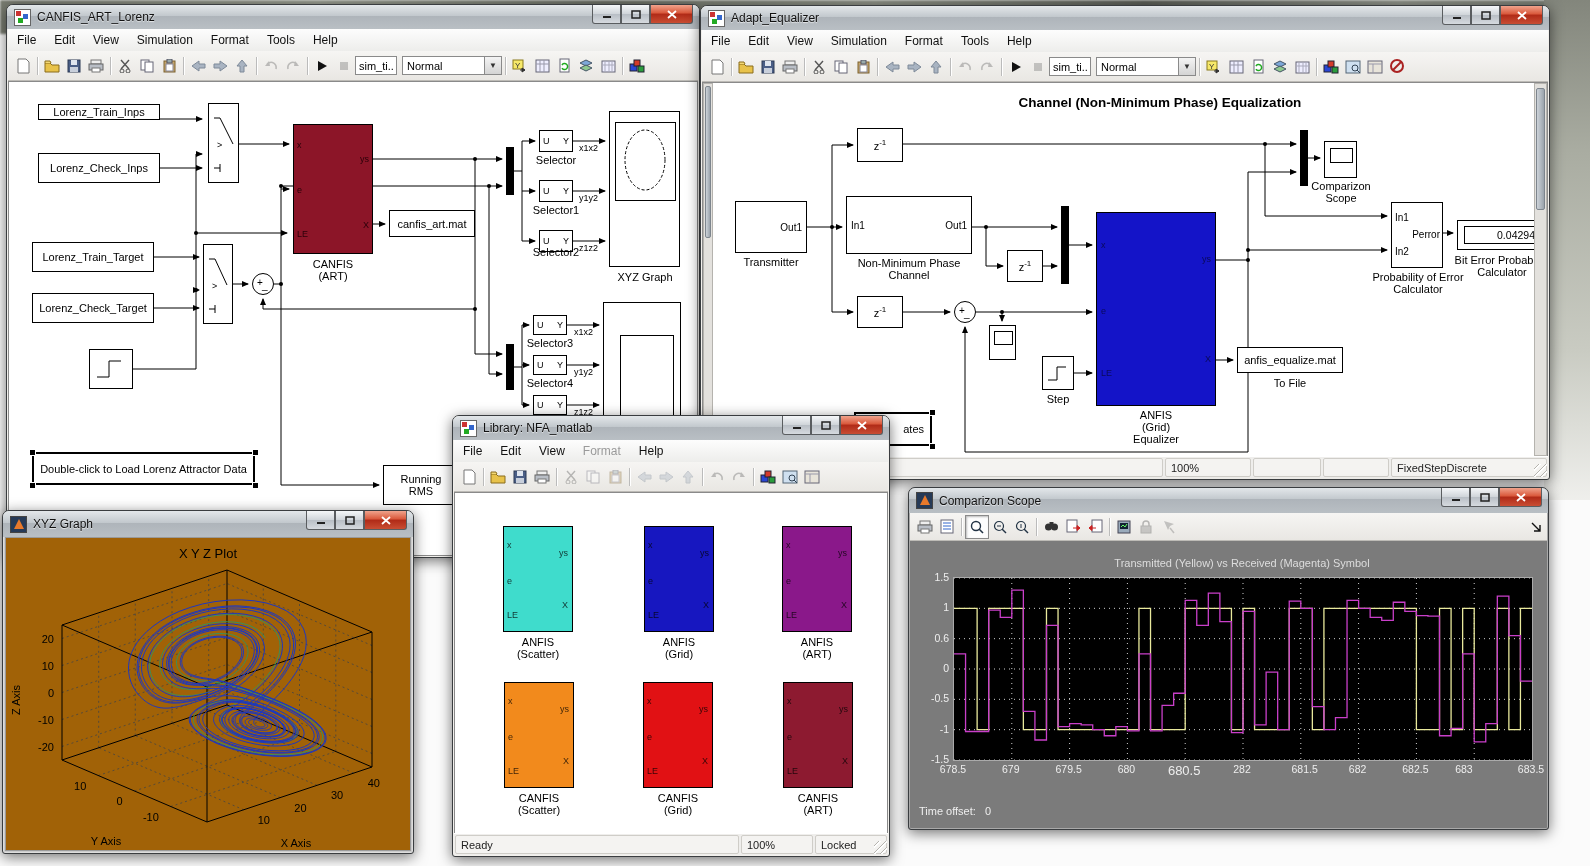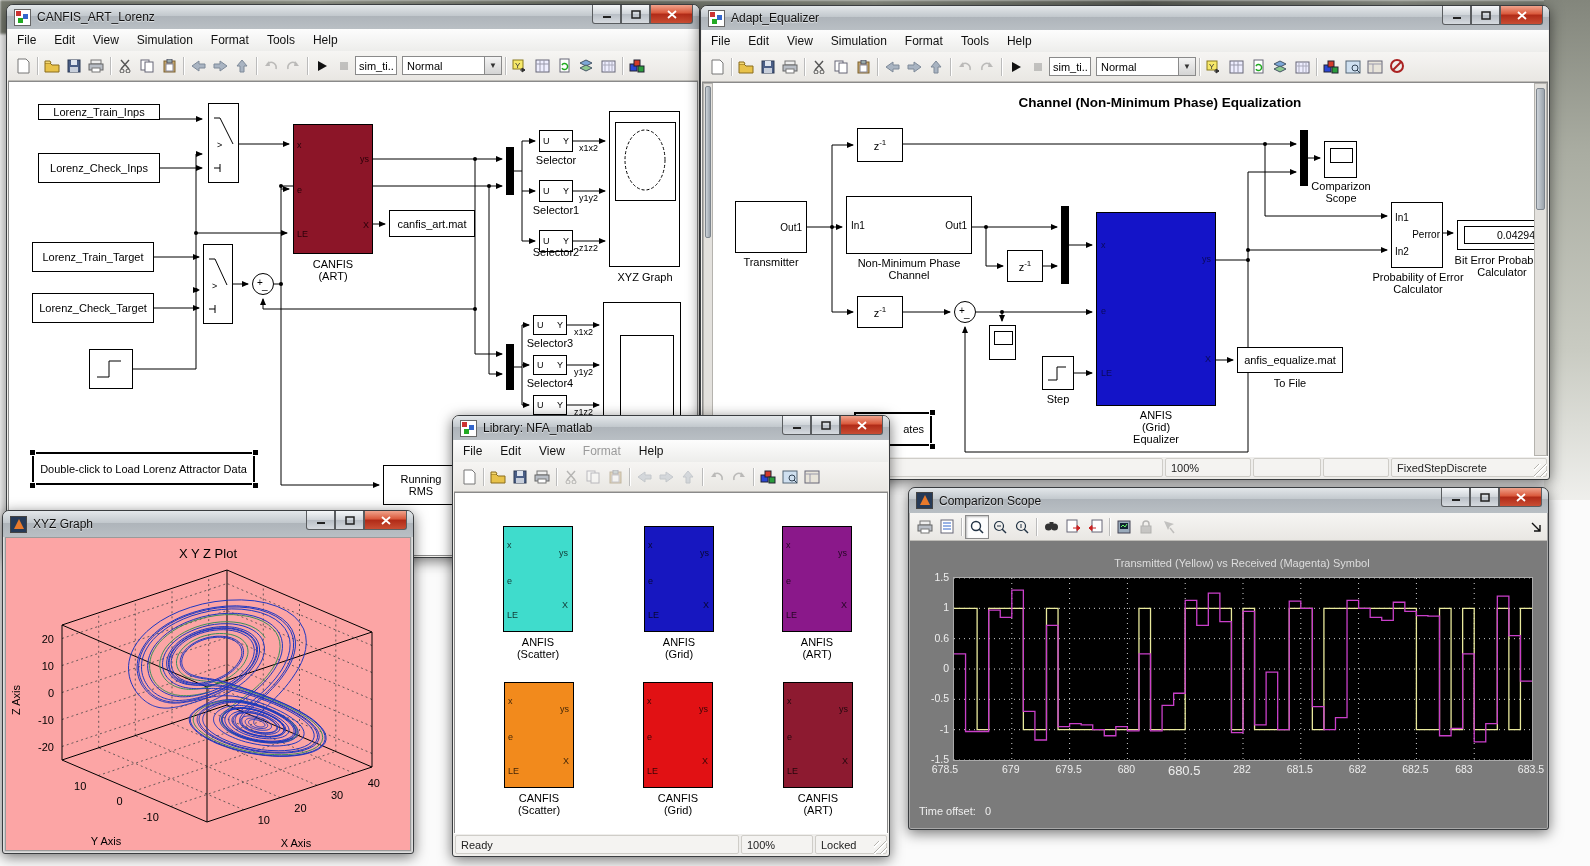--- a/index.html
+++ b/index.html
@@ -746,7 +746,7 @@
         </span>
     </span>
   </div>
-  <div style="position:absolute;left:2px;top:26px;right:2px;bottom:2px;background:#fca5a5;border:1px solid #9a9a9a">
+  <div style="position:absolute;left:2px;top:26px;right:2px;bottom:2px;background:#a16207;border:1px solid #9a9a9a">
     <div class="flc" style="left:0;right:0;top:8px;font-size:13px">X Y Z Plot</div>
     <svg id="xyzplot" width="404" height="310" style="position:absolute;left:0;top:2px">
         <line x1="237.7" y1="269.8" x2="92.7" y2="207.8" stroke="#444" stroke-width="0.8" stroke-dasharray="2,3" fill="none"></line>

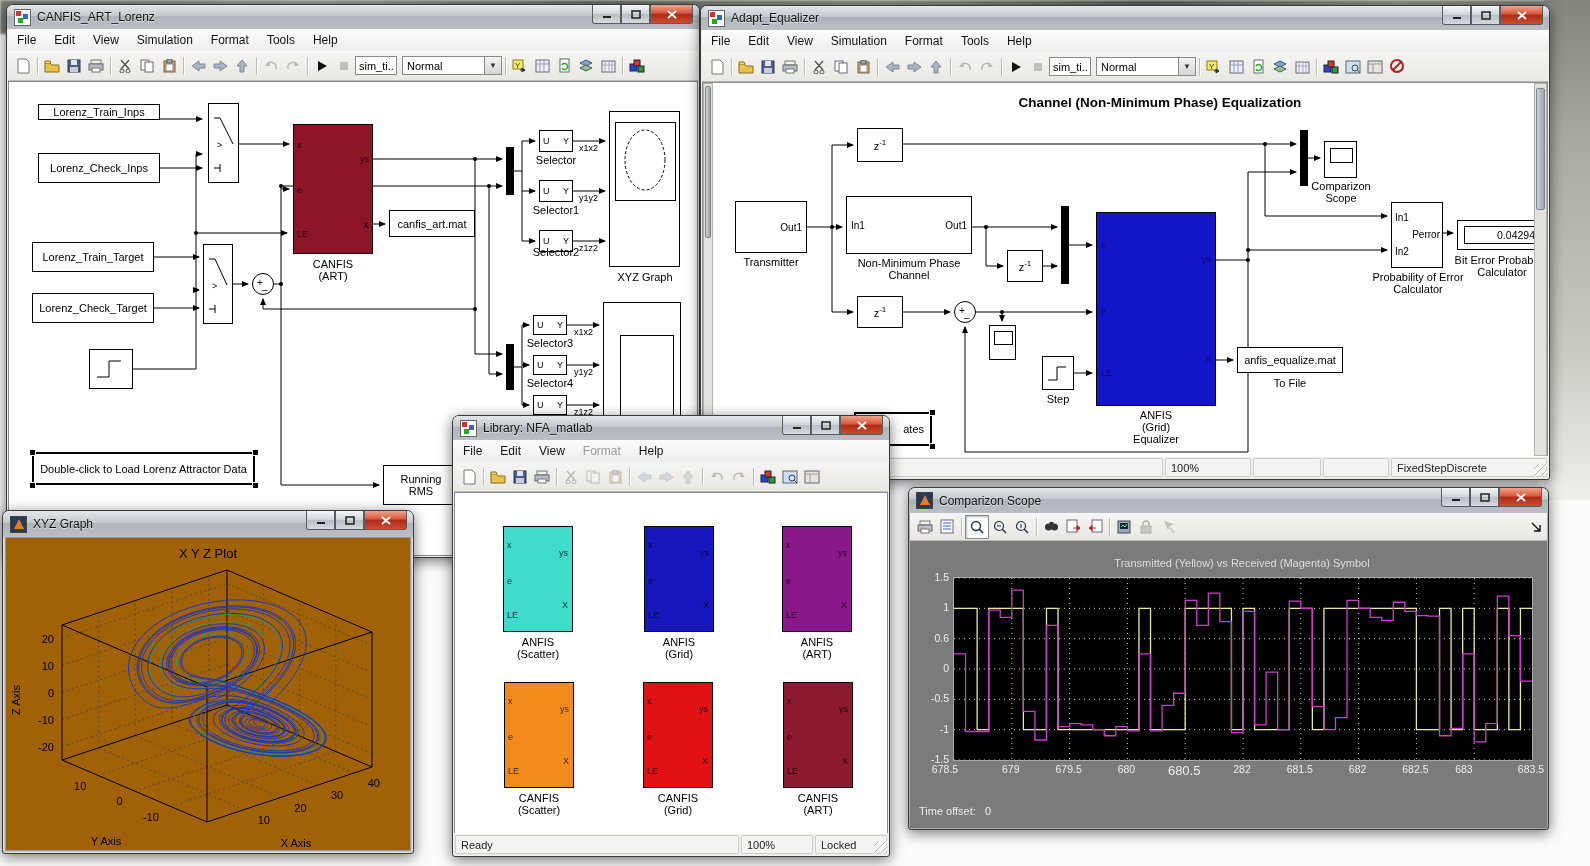--- a/index.html
+++ b/index.html
@@ -938,7 +938,7 @@
       <span>Time offset:</span>
       <span style="margin-left:6px">0</span>
     </div>
-  <span style="position: absolute; top: 222px; left: 16px; width: 36px; text-align: center; font-size: 10.5px; color: rgb(238, 238, 238);">678.5</span>
+  <span style="position: absolute; top: 222px; left: 24px; width: 36px; text-align: center; font-size: 10.5px; color: rgb(238, 238, 238);">678.5</span>
       <span style="position: absolute; top: 222px; left: 81.8px; width: 36px; text-align: center; font-size: 10.5px; color: rgb(238, 238, 238);">679</span>
       <span style="position: absolute; top: 222px; left: 139.6px; width: 36px; text-align: center; font-size: 10.5px; color: rgb(238, 238, 238);">679.5</span>
       <span style="position: absolute; top: 222px; left: 197.4px; width: 36px; text-align: center; font-size: 10.5px; color: rgb(238, 238, 238);">680</span>

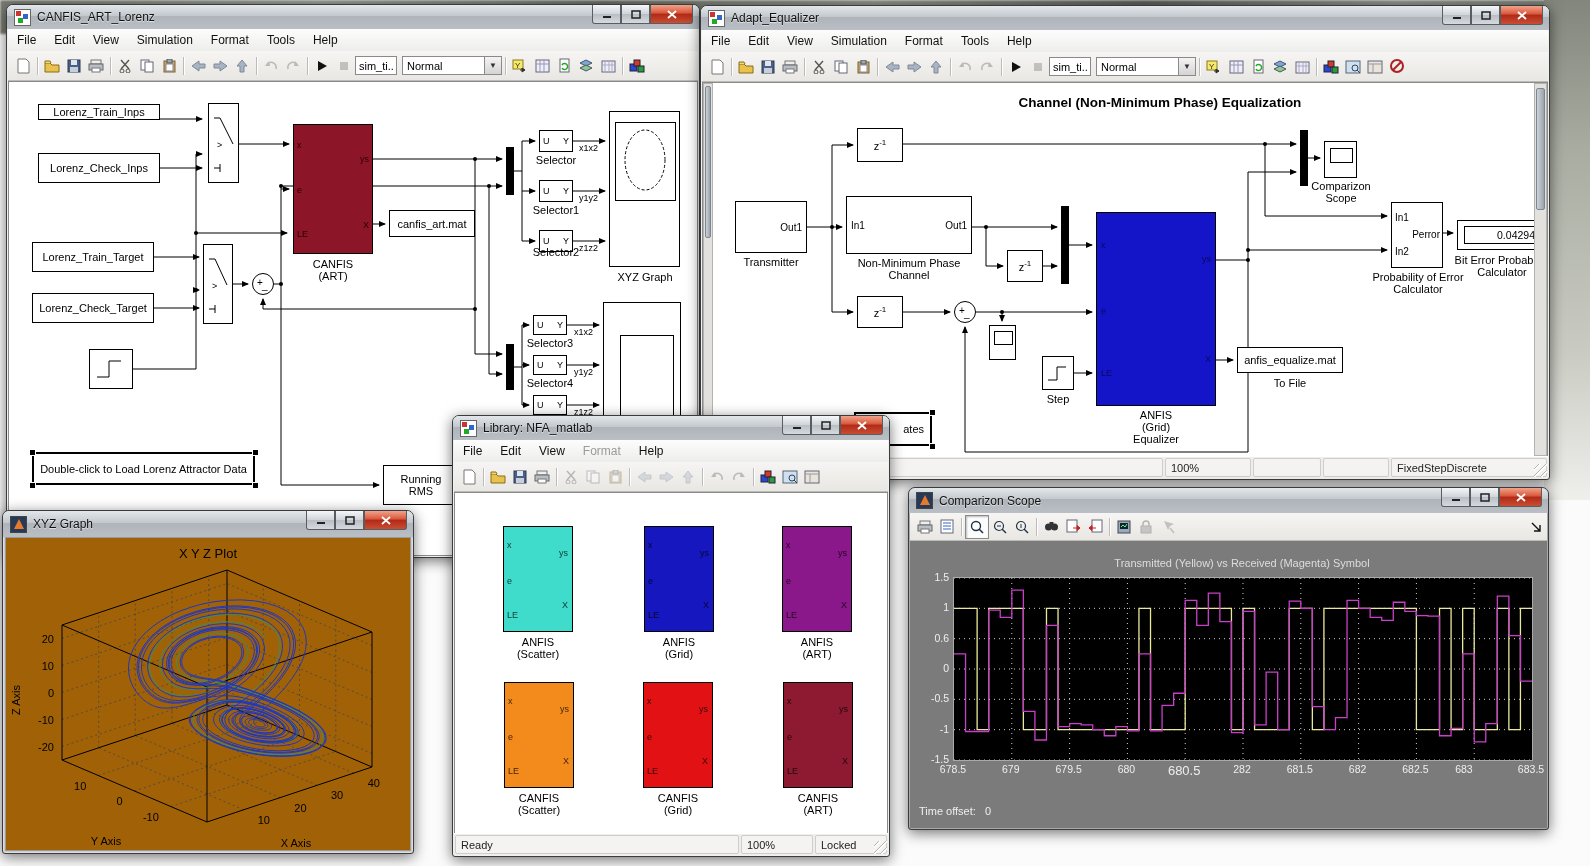--- a/index.html
+++ b/index.html
@@ -944,7 +944,7 @@
       <span style="position: absolute; top: 222px; left: 197.4px; width: 36px; text-align: center; font-size: 10.5px; color: rgb(238, 238, 238);">680</span>
       <span style="position: absolute; top: 222px; left: 255.2px; width: 36px; text-align: center; font-size: 13px; color: rgb(238, 238, 238);">680.5</span>
       <span style="position: absolute; top: 222px; left: 313px; width: 36px; text-align: center; font-size: 10.5px; color: rgb(238, 238, 238);">282</span>
-      <span style="position: absolute; top: 222px; left: 370.8px; width: 36px; text-align: center; font-size: 10.5px; color: rgb(238, 238, 238);">681.5</span>
+      <span style="position: absolute; top: 222px; left: 370.8px; width: 36px; text-align: right; font-size: 10.5px; color: rgb(238, 238, 238);">681.5</span>
       <span style="position: absolute; top: 222px; left: 428.6px; width: 36px; text-align: center; font-size: 10.5px; color: rgb(238, 238, 238);">682</span>
       <span style="position: absolute; top: 222px; left: 486.4px; width: 36px; text-align: center; font-size: 10.5px; color: rgb(238, 238, 238);">682.5</span>
       <span style="position: absolute; top: 222px; left: 544.2px; width: 36px; text-align: left; font-size: 10.5px; color: rgb(238, 238, 238);">683</span>

